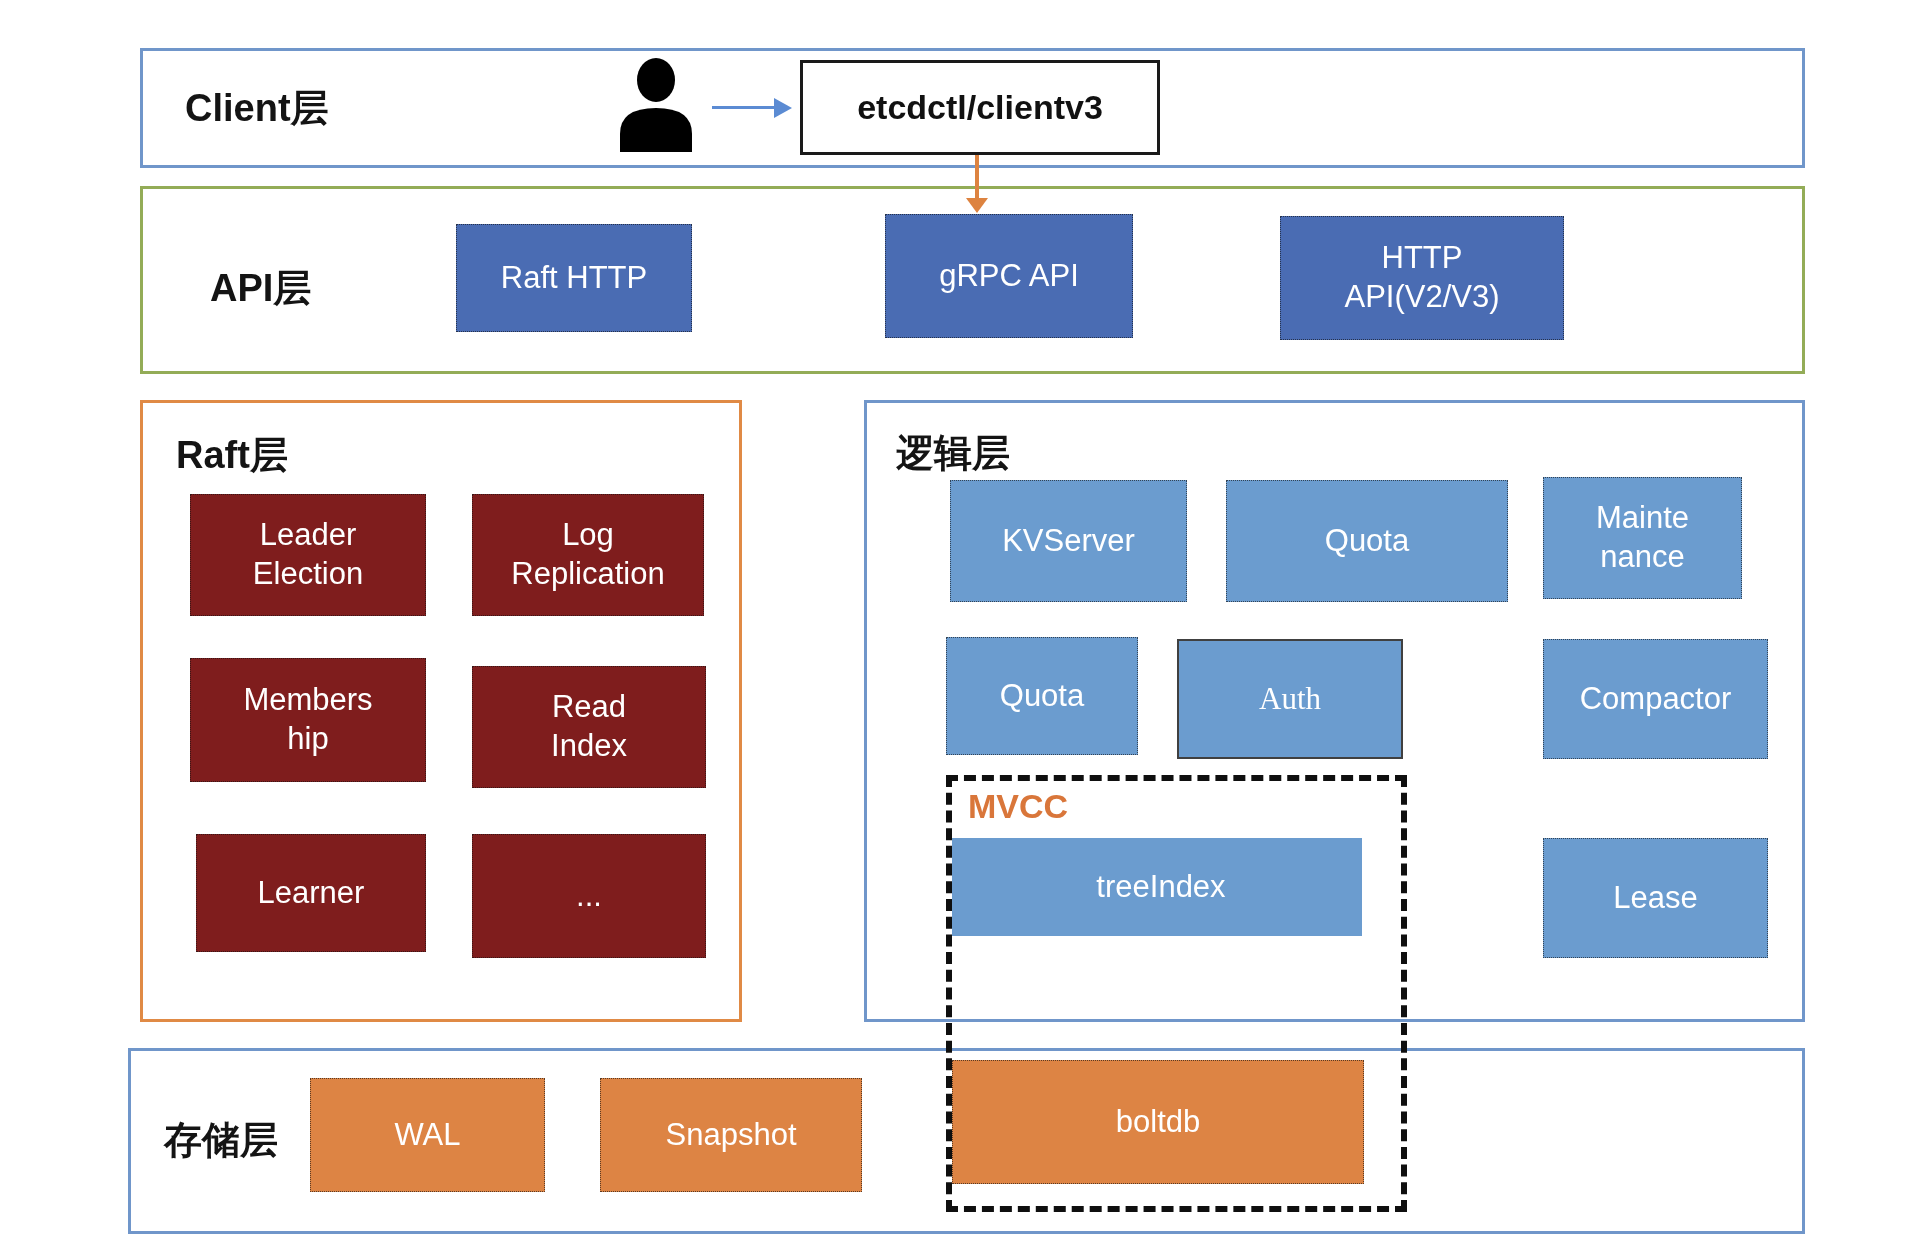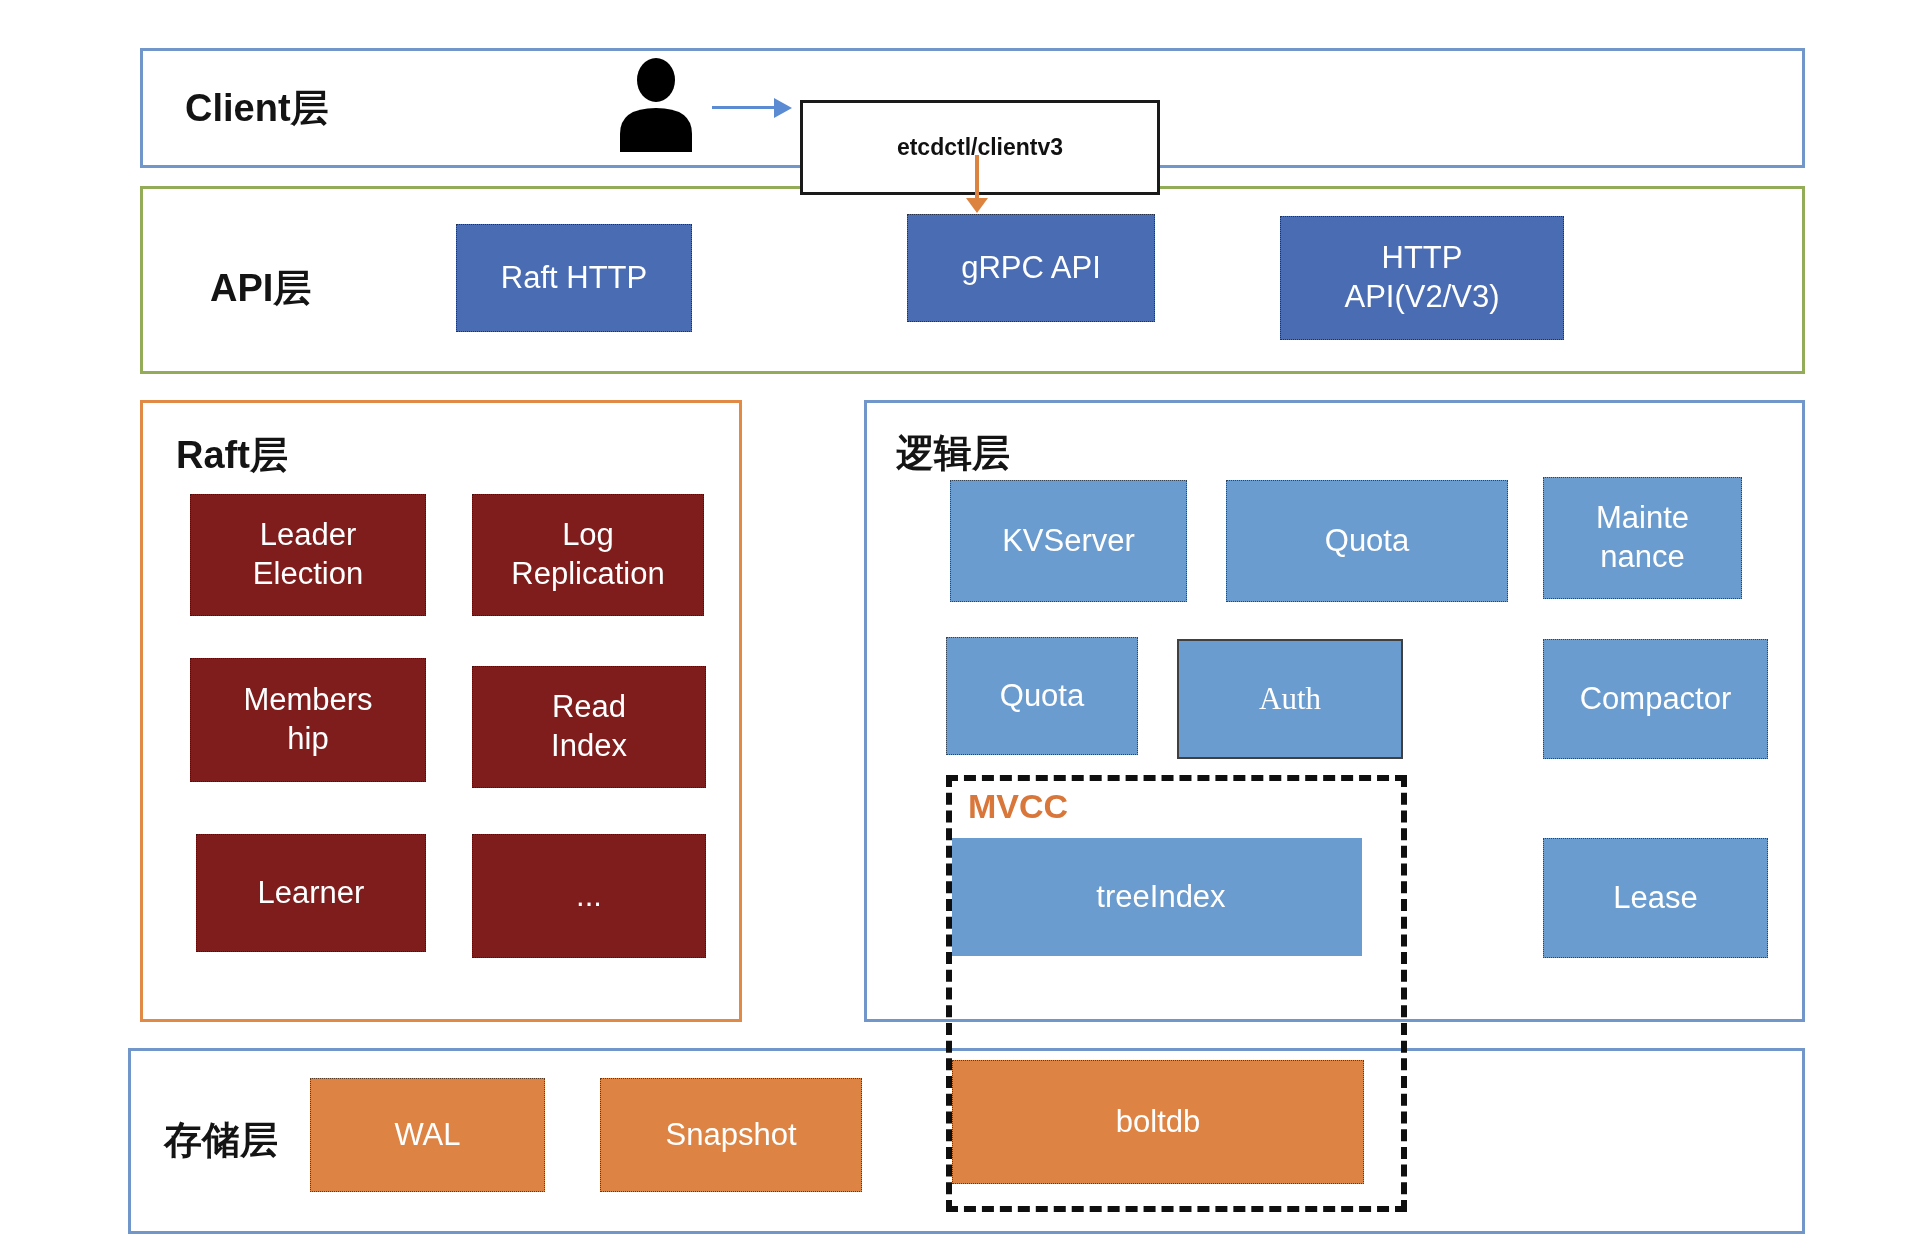--- a/index.html
+++ b/index.html
@@ -27,7 +27,7 @@
 
   .client-box{position:absolute;left:800px;top:60px;width:360px;height:95px;
        background:#ffffff;border:3px solid #1a1a1a;display:flex;align-items:center;
-       justify-content:center;font-size:23px;font-weight:bold;color:#111111;z-index:2;margin-top:40px;}
+       justify-content:center;font-size:34px;font-weight:bold;color:#111111;z-index:2;}
 
   .mvcc{position:absolute;left:946px;top:775px;width:461px;height:437px;
        border:6px dashed #0f0f0f;background:transparent;z-index:5;pointer-events:none;}

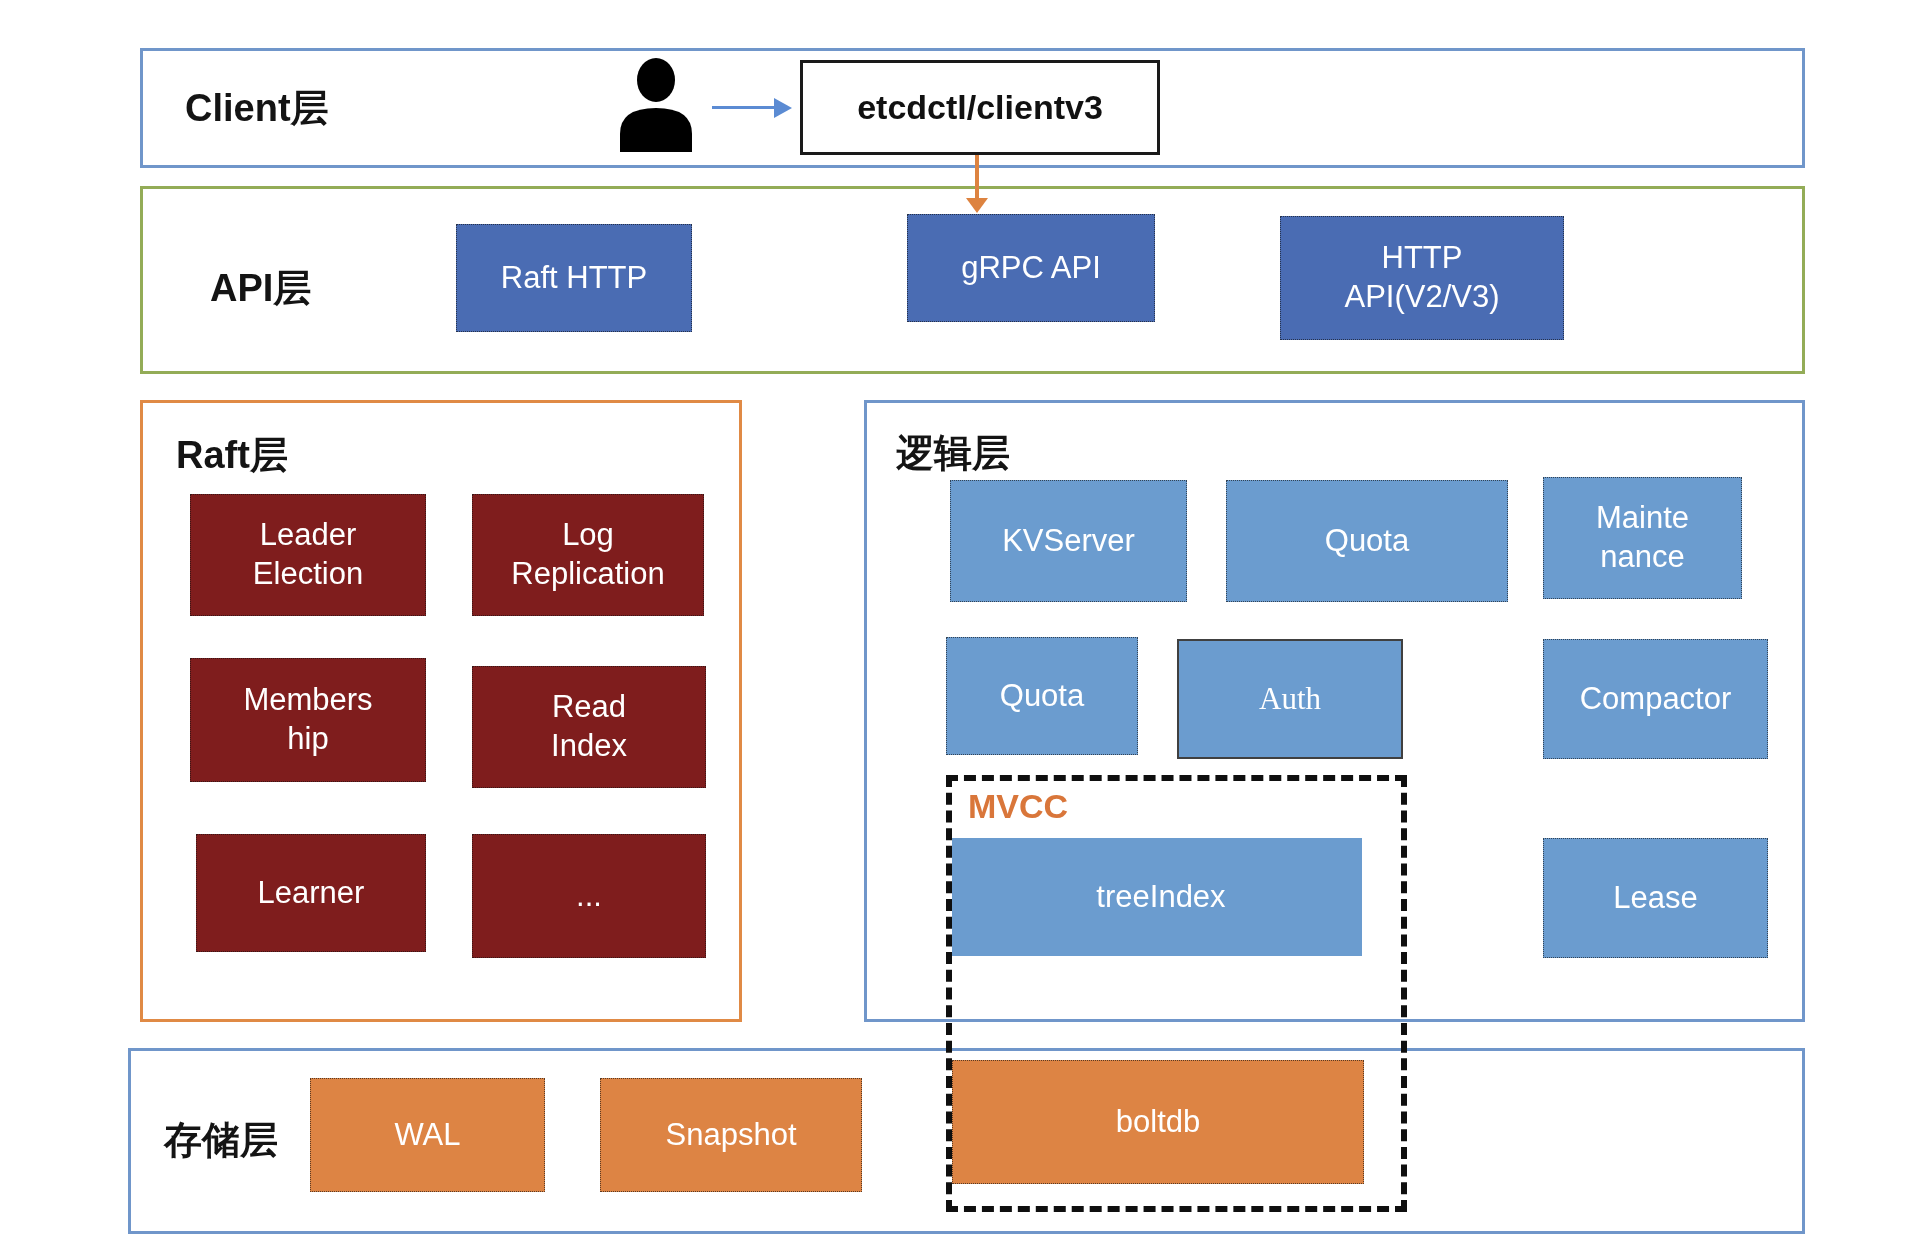--- a/index.html
+++ b/index.html
@@ -98,7 +98,7 @@
   <div class="box dark-blue" style="left:456px;top:224px;width:236px;height:108px;">
     <span>Raft HTTP</span>
   </div>
-  <div class="box dark-blue" style="left:885px;top:214px;width:248px;height:108px;margin-left:22px;">
+  <div class="box dark-blue" style="left:885px;top:214px;width:248px;height:124px;">
     <span>gRPC API</span>
   </div>
   <div class="box dark-blue" style="left:1280px;top:216px;width:284px;height:124px;">

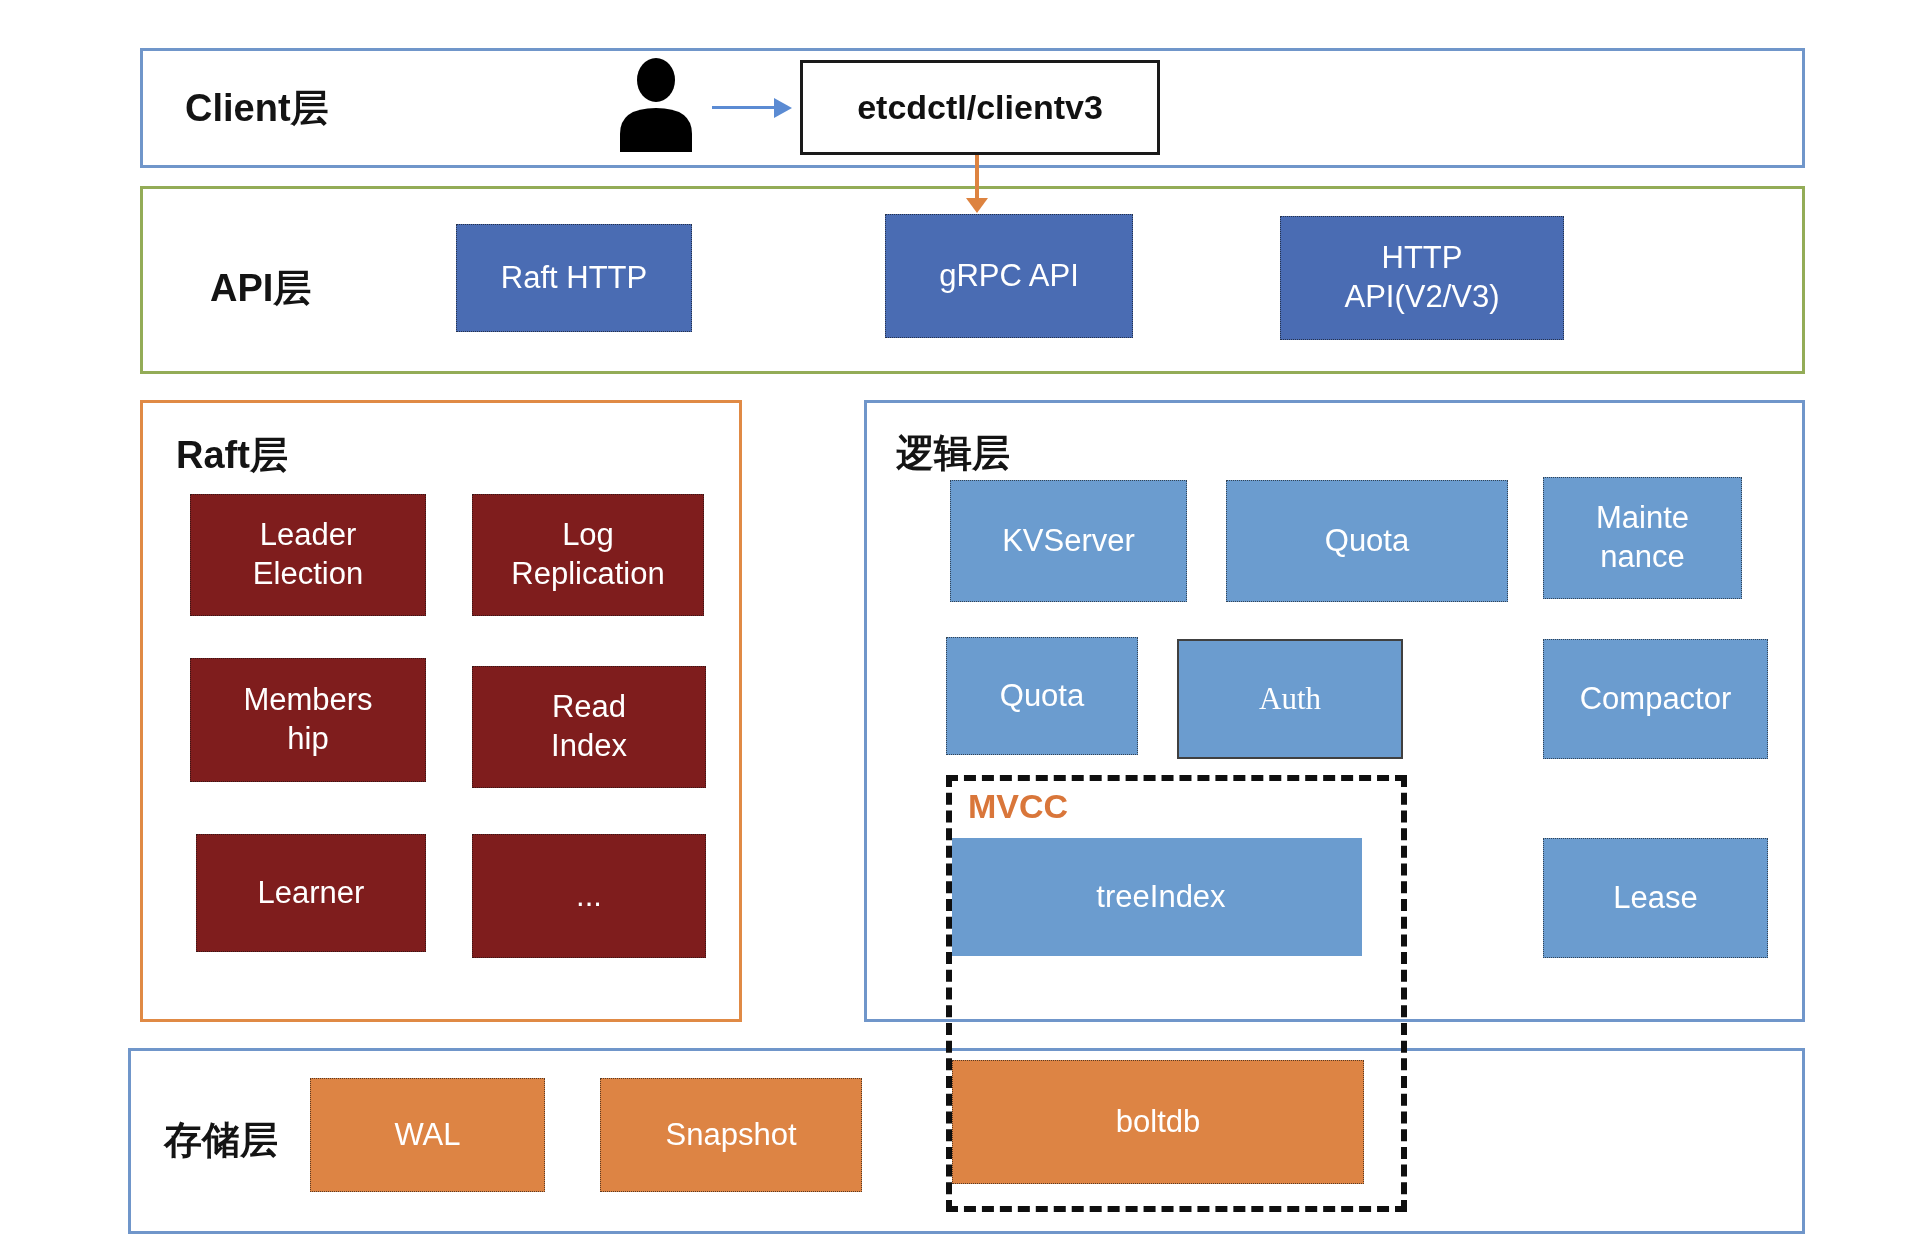--- a/index.html
+++ b/index.html
@@ -142,7 +142,7 @@
   <div class="box light-blue" style="left:1543px;top:639px;width:225px;height:120px;">
     <span>Compactor</span>
   </div>
-  <div class="box light-blue" style="left:952px;top:838px;width:410px;height:118px;border:none;padding-left:8px;">
+  <div class="box light-blue" style="left:952px;top:838px;width:410px;height:98px;border:none;padding-left:8px;">
     <span>treeIndex</span>
   </div>
   <div class="box light-blue" style="left:1543px;top:838px;width:225px;height:120px;">

